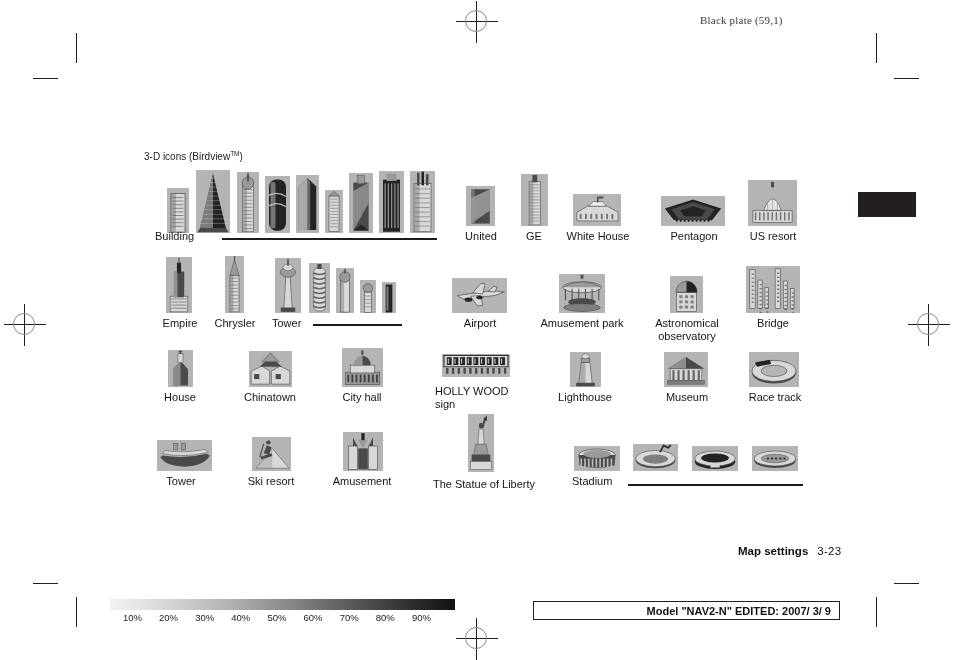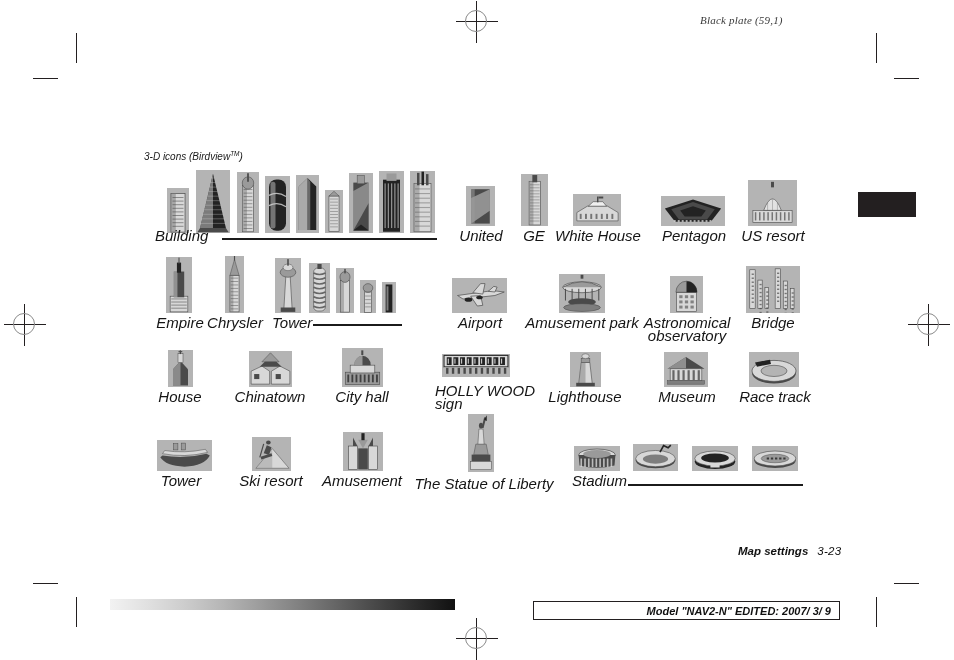--- a/index.html
+++ b/index.html
@@ -18,7 +18,6 @@
     height: 660px;
     background: #ffffff;
     overflow: hidden;
-    font-style: italic;
   }
 
   

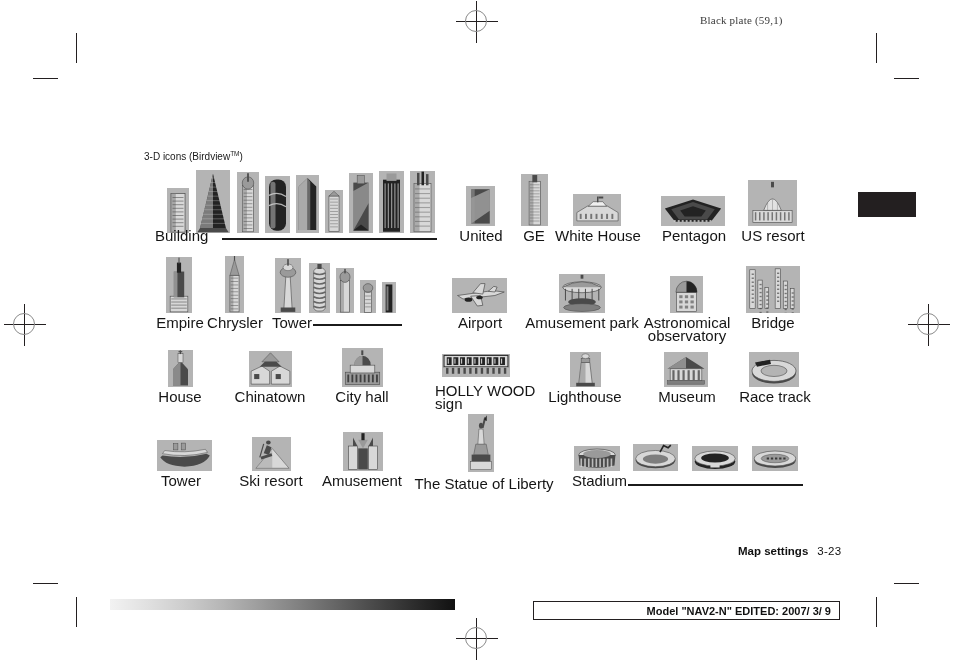--- a/index.html
+++ b/index.html
@@ -105,7 +105,7 @@
     text-align: center;
   }
   .icon-label {
-    font-size: 15px;
+    font-size: 11px;
     color: #151515;
     line-height: 12px;
     white-space: nowrap;

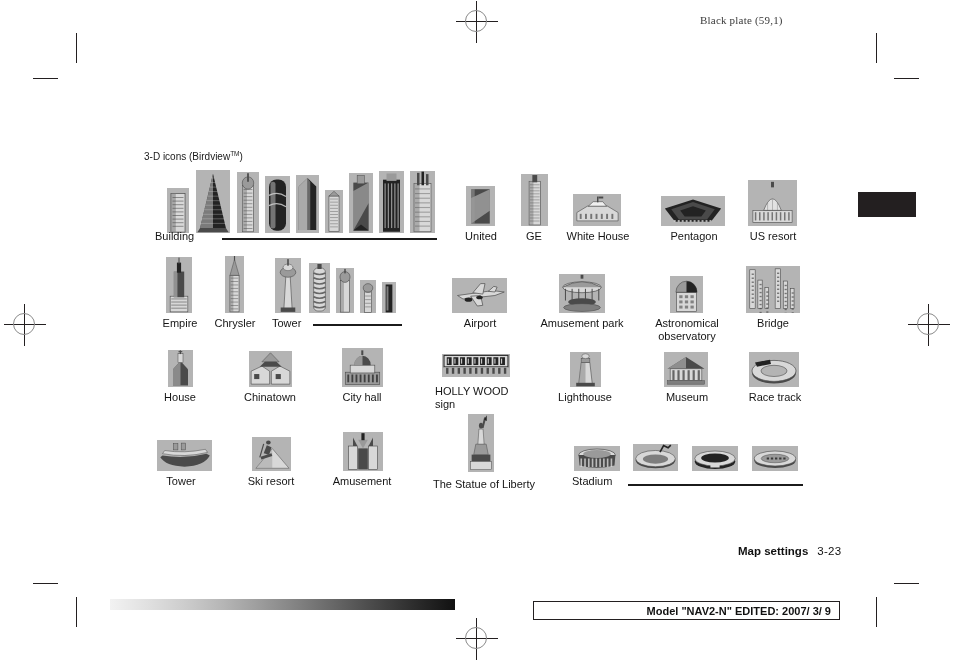--- a/index.html
+++ b/index.html
@@ -994,6 +994,17 @@
   </div>
 
   <div class="gray-strip"></div>
+  <div class="gray-scale-labels" id="gray-labels">
+      <span style="left: 22.3979px;">10%</span>
+      <span style="left: 58.5236px;">20%</span>
+      <span style="left: 94.6492px;">30%</span>
+      <span style="left: 130.775px;">40%</span>
+      <span style="left: 166.901px;">50%</span>
+      <span style="left: 203.026px;">60%</span>
+      <span style="left: 239.152px;">70%</span>
+      <span style="left: 275.277px;">80%</span>
+      <span style="left: 311.403px;">90%</span>
+    </div>
 
 </div>
 

